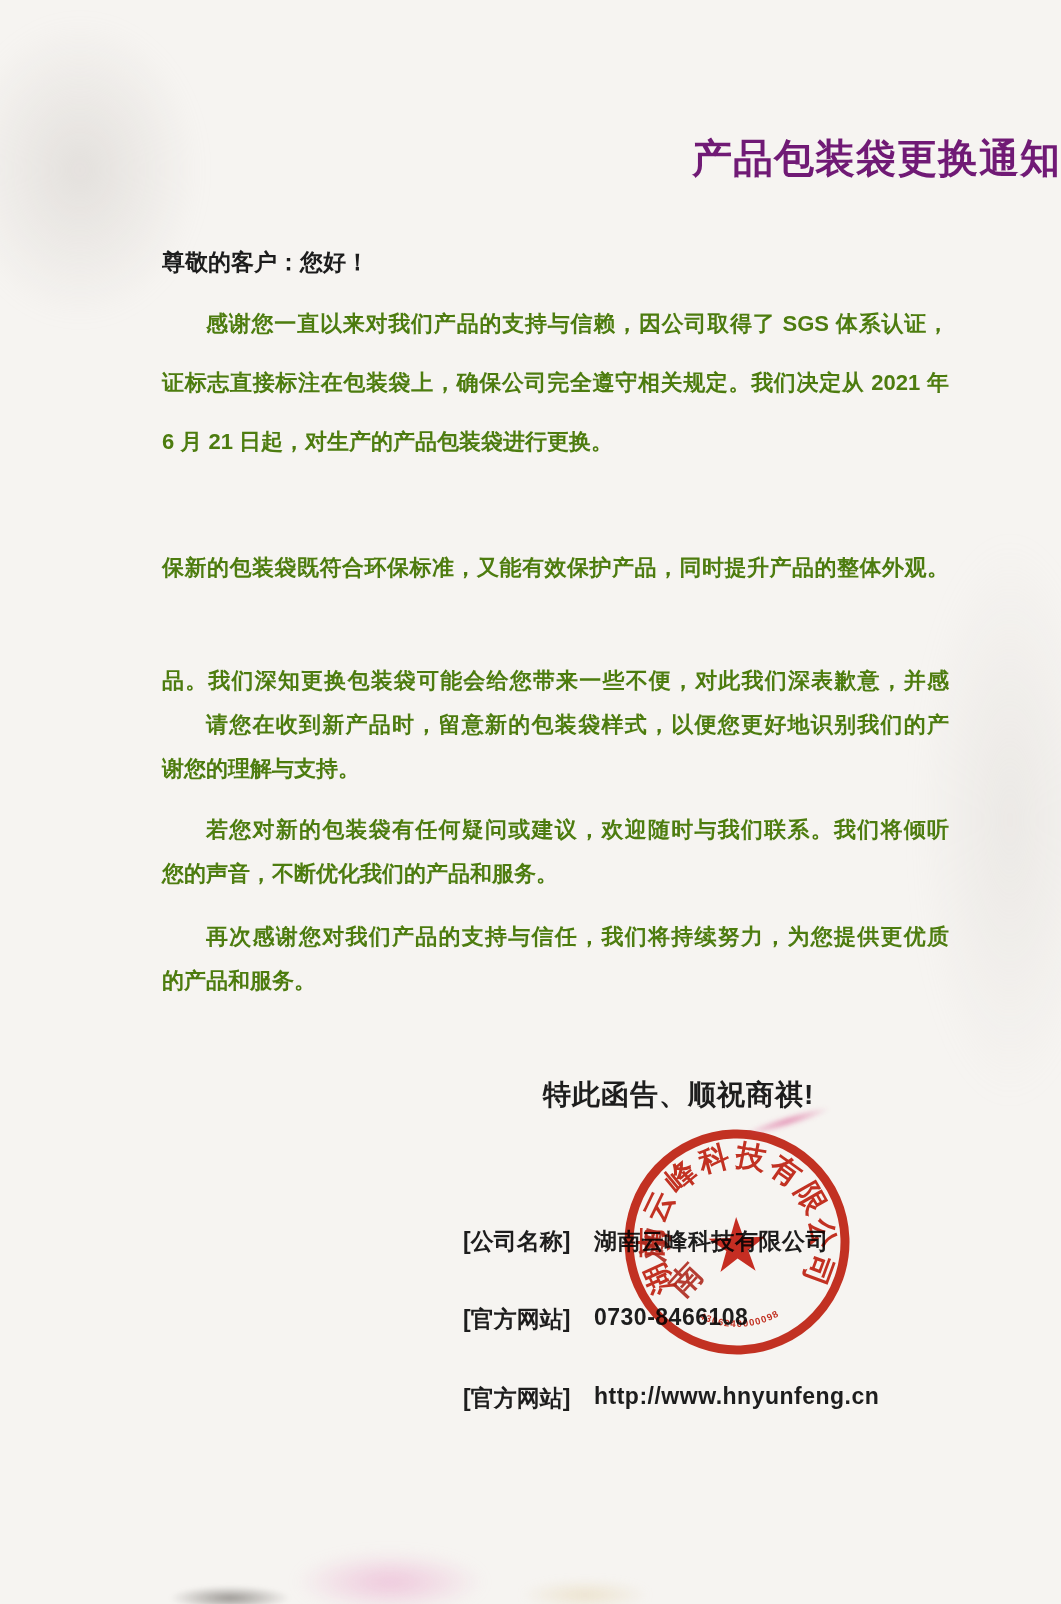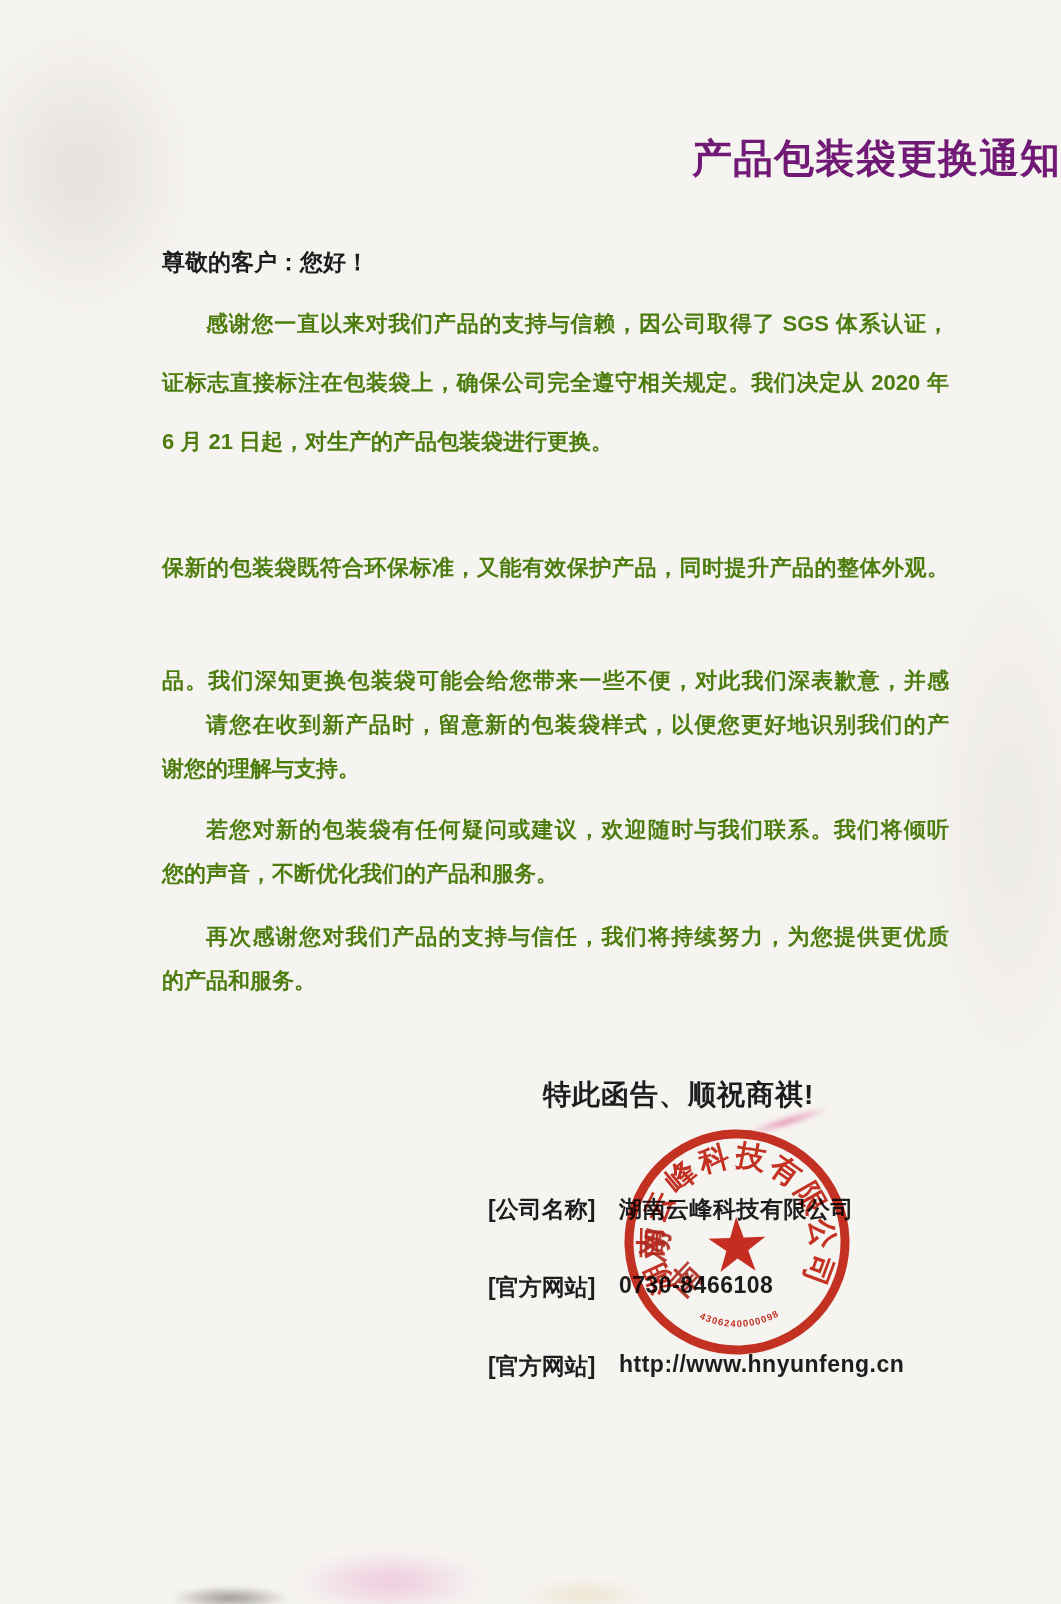--- a/index.html
+++ b/index.html
@@ -78,7 +78,7 @@
 
   <div class="para lh59" id="para-1">
       <div class="line first">感谢您一直以来对我们产品的支持与信赖，因公司取得了 SGS 体系认证，</div>
-      <div class="line">证标志直接标注在包装袋上，确保公司完全遵守相关规定。我们决定从 2020 年</div>
+      <div class="line">证标志直接标注在包装袋上，确保公司完全遵守相关规定。我们决定从 2021 年</div>
       <div class="line no-just">6 月 21 日起，对生产的产品包装袋进行更换。</div>
     </div>
   <div class="para lh44" id="para-2">

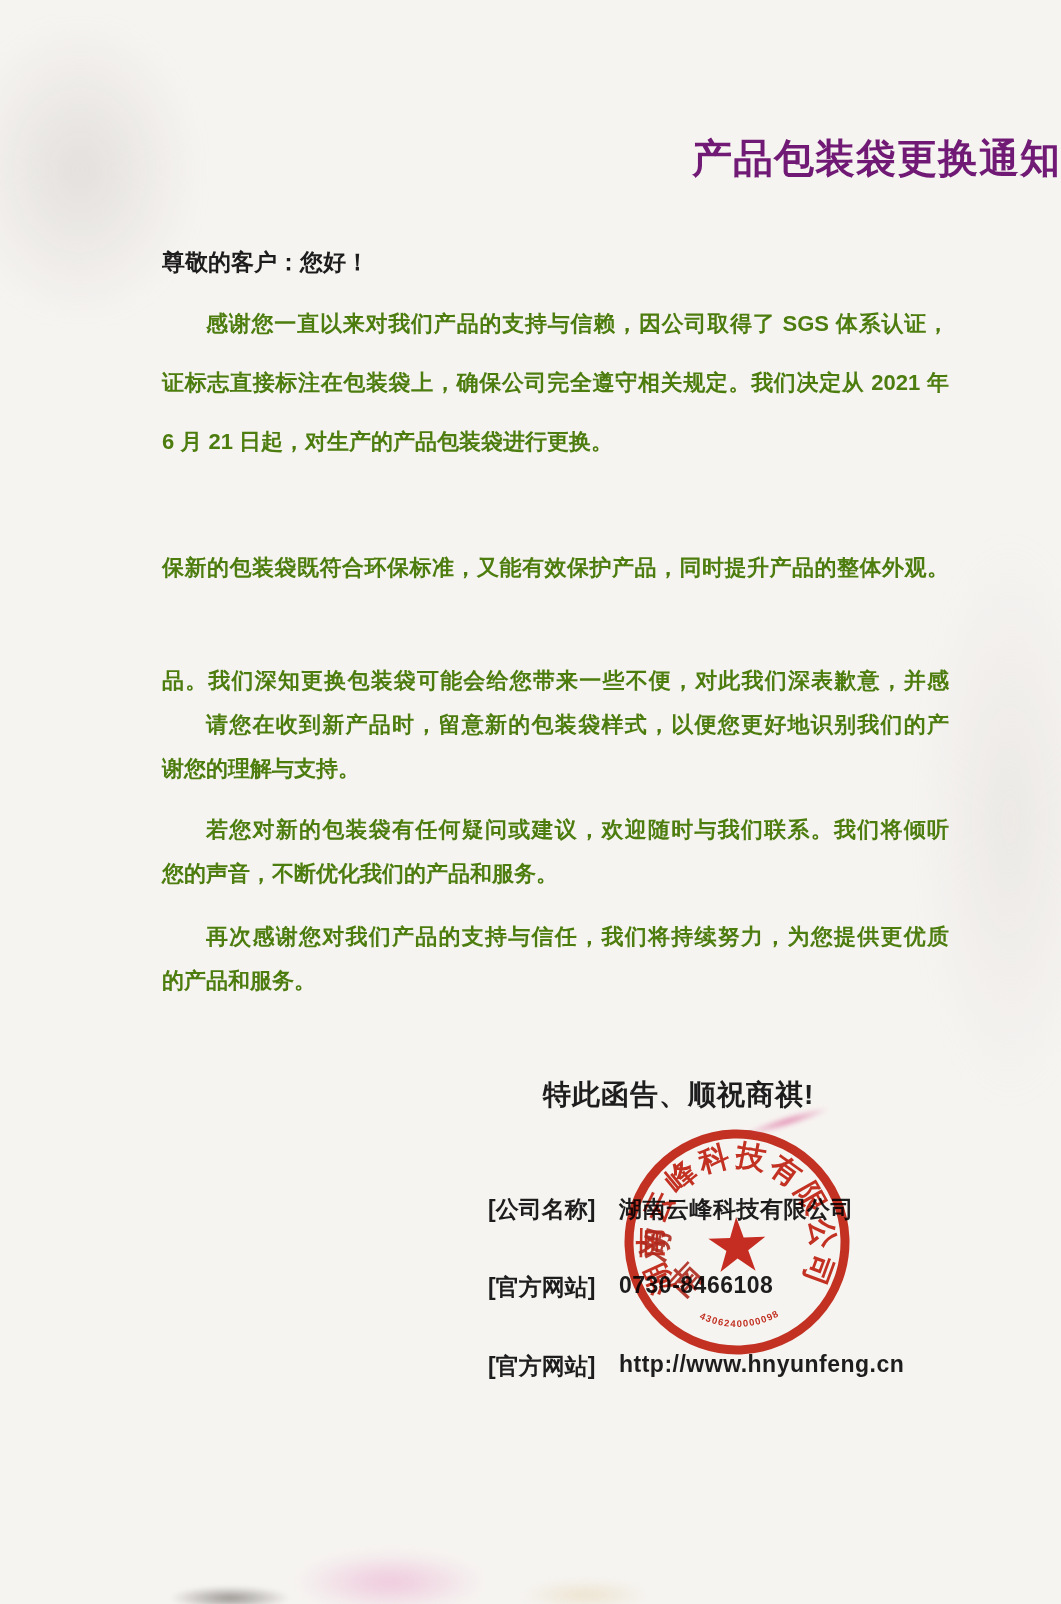--- a/index.html
+++ b/index.html
@@ -46,8 +46,8 @@
   .closing{position:absolute;top:1076px;left:543px;font-size:28px;font-weight:700;letter-spacing:1px;}
 
   #info-fields{position:absolute;inset:0;}
-  #info-fields .row{position:absolute;left:488px;width:440px;height:30px;
-    font-size:23px;font-weight:700;white-space:nowrap;}
+  #info-fields .row{position:absolute;left:463px;width:440px;height:30px;
+    font-size:23px;font-weight:700;white-space:nowrap;margin-top:32px;}
   #info-fields .row:nth-child(1){top:1194px;}
   #info-fields .row:nth-child(2){top:1272px;}
   #info-fields .row:nth-child(3){top:1351px;}

